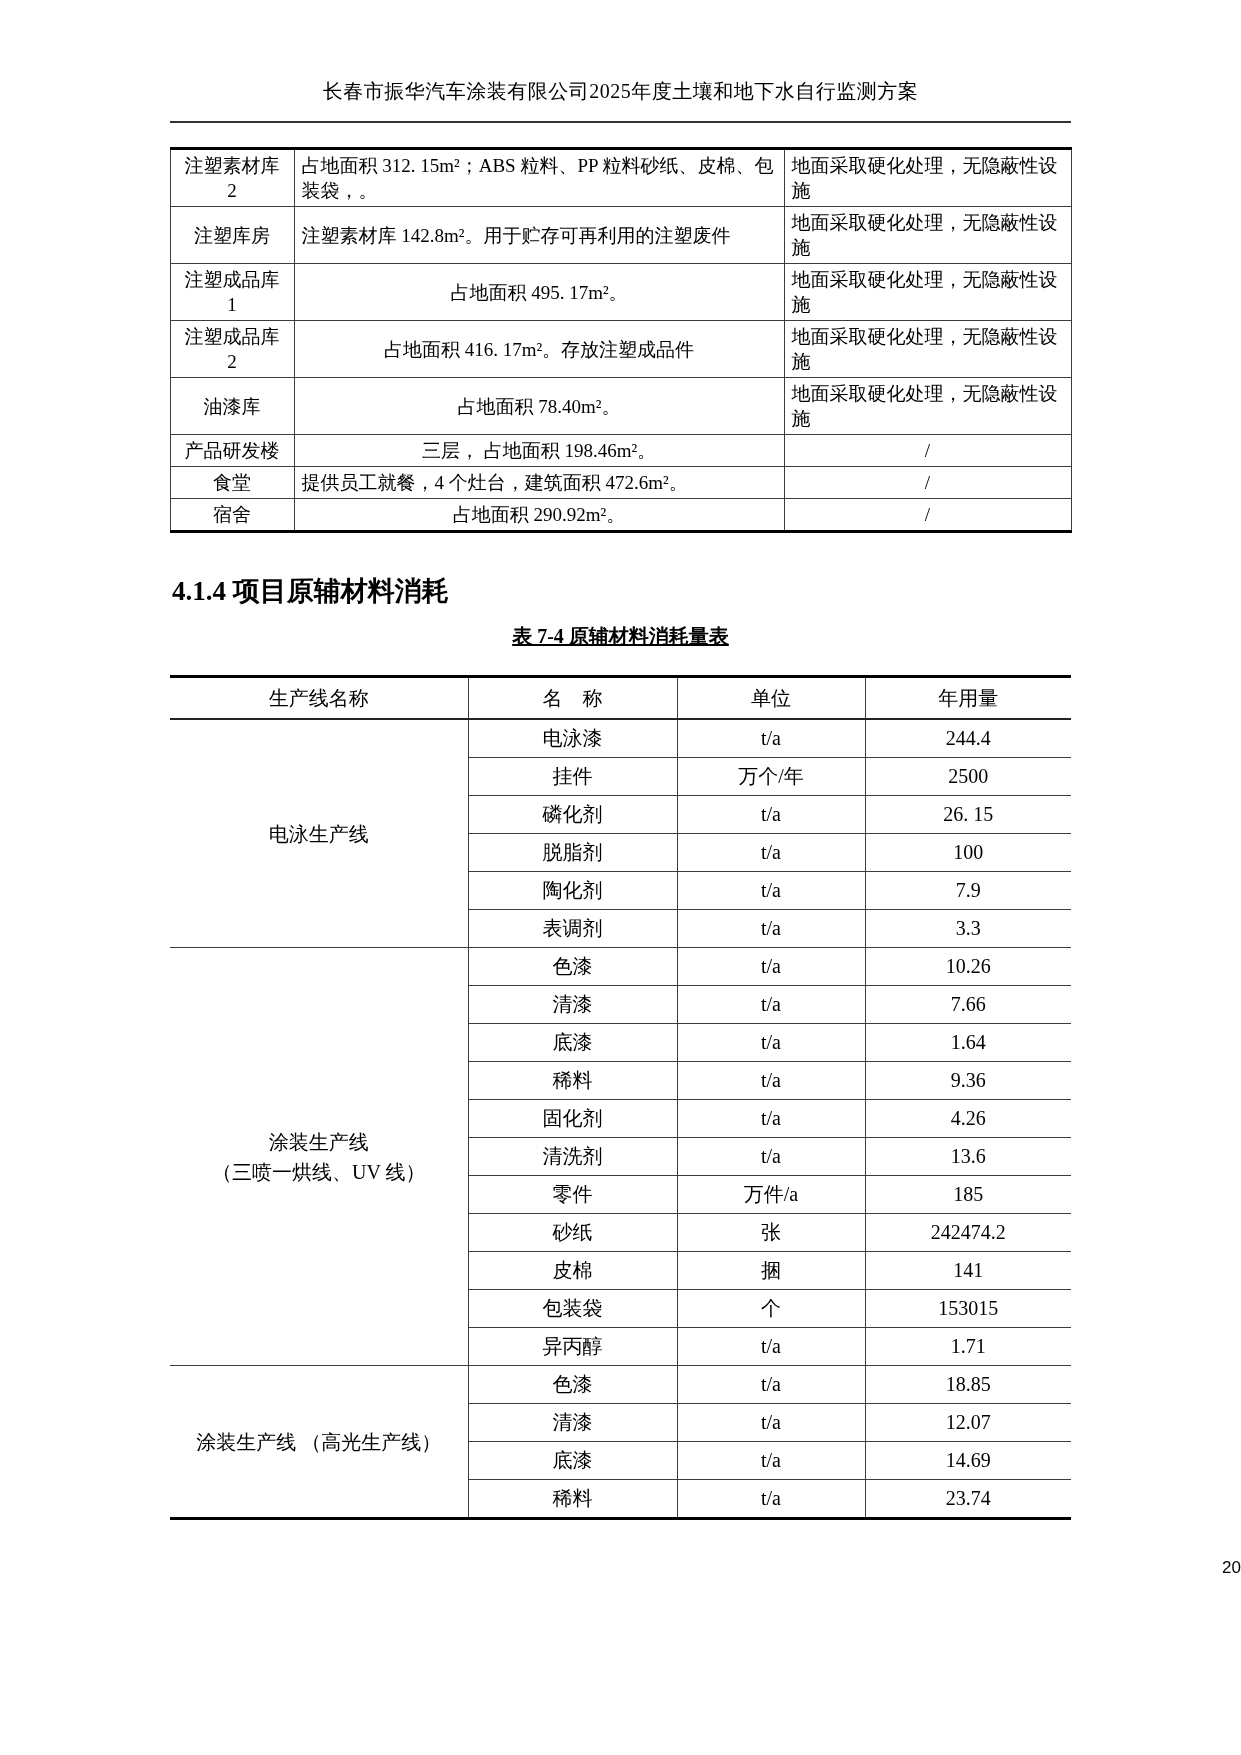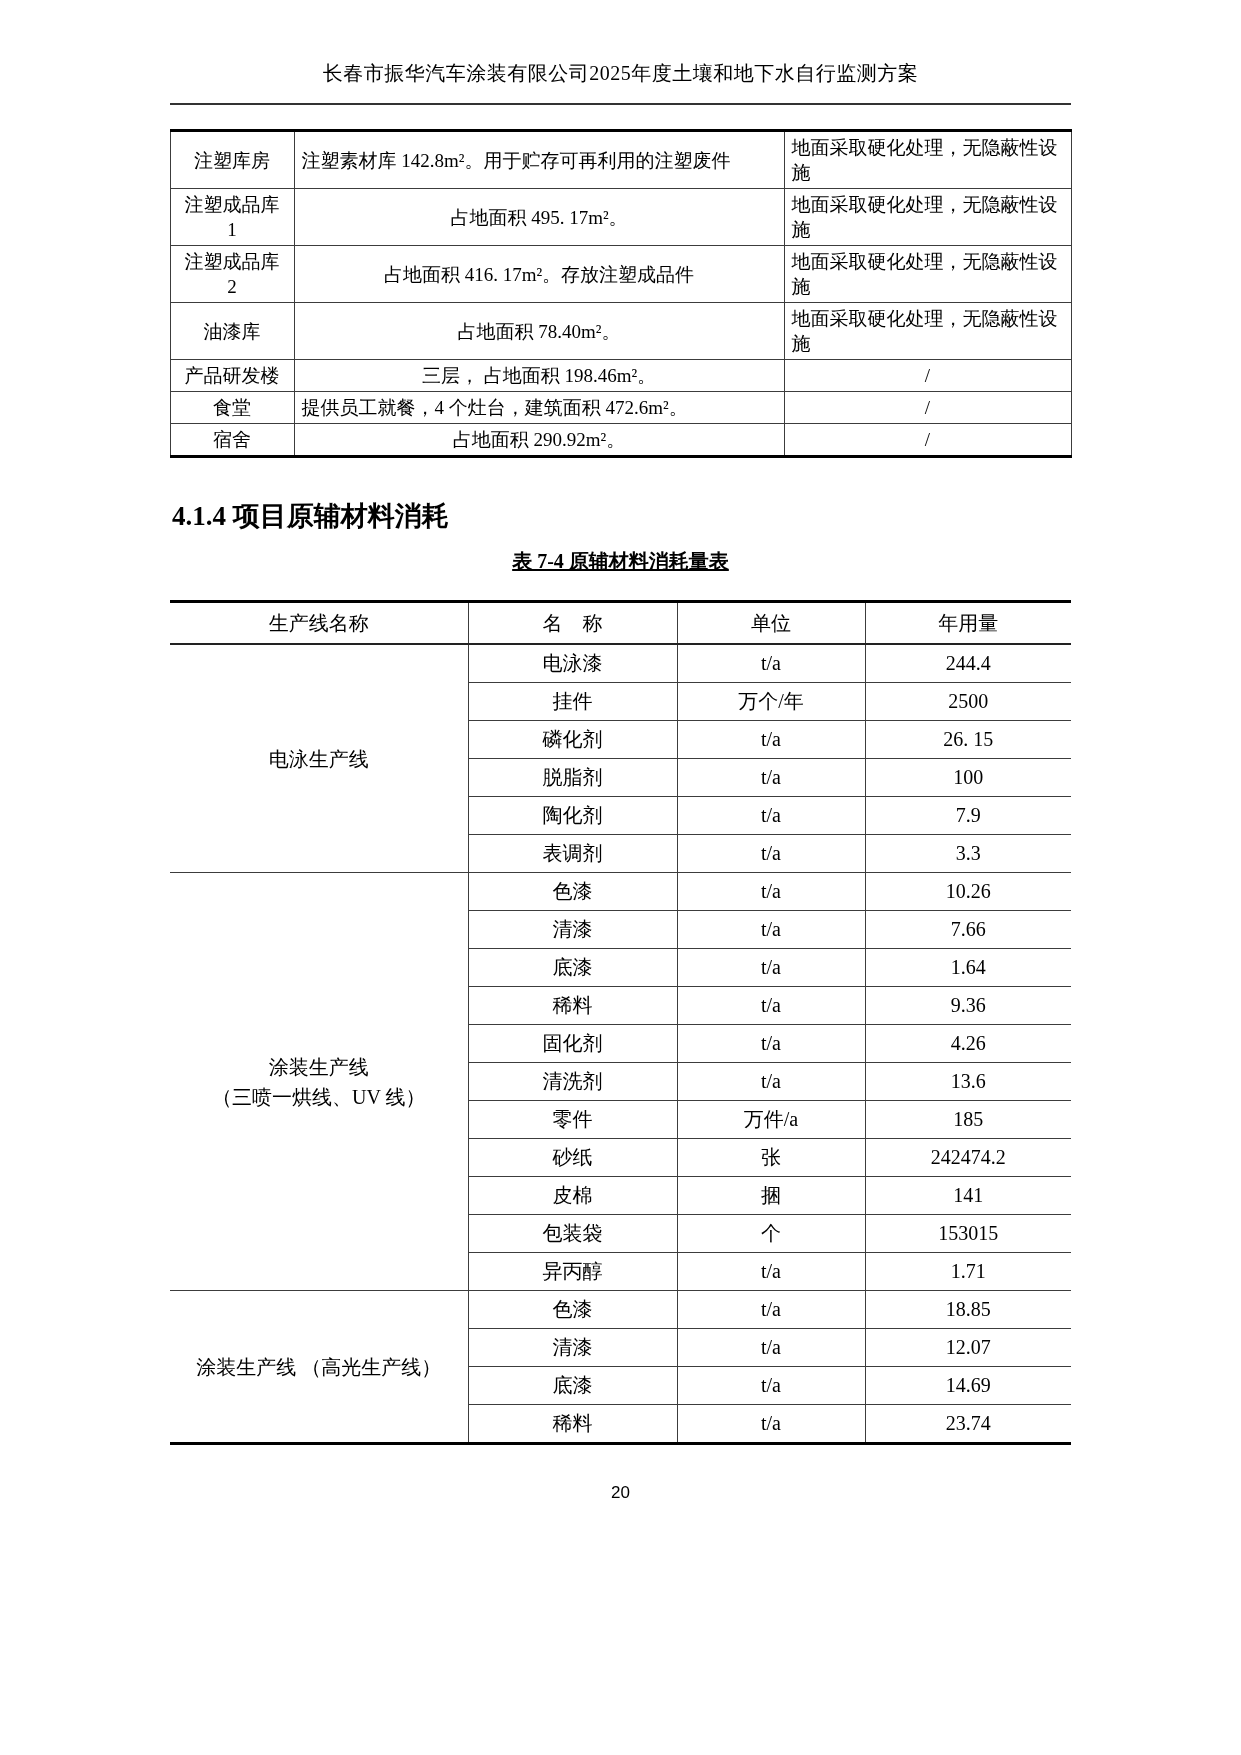--- a/index.html
+++ b/index.html
@@ -9,7 +9,7 @@
     position:relative;
   }
   .page{width:1241px;height:1755px;overflow:hidden;}
-  .doc-header{padding-top:60px;text-align:center;font-size:20px;letter-spacing:0.5px;}
+  .doc-header{padding-top:78px;text-align:center;font-size:20px;letter-spacing:0.5px;}
   .header-divider{margin:16px 170px 0 170px;border-bottom:2px solid #333;}
 
   

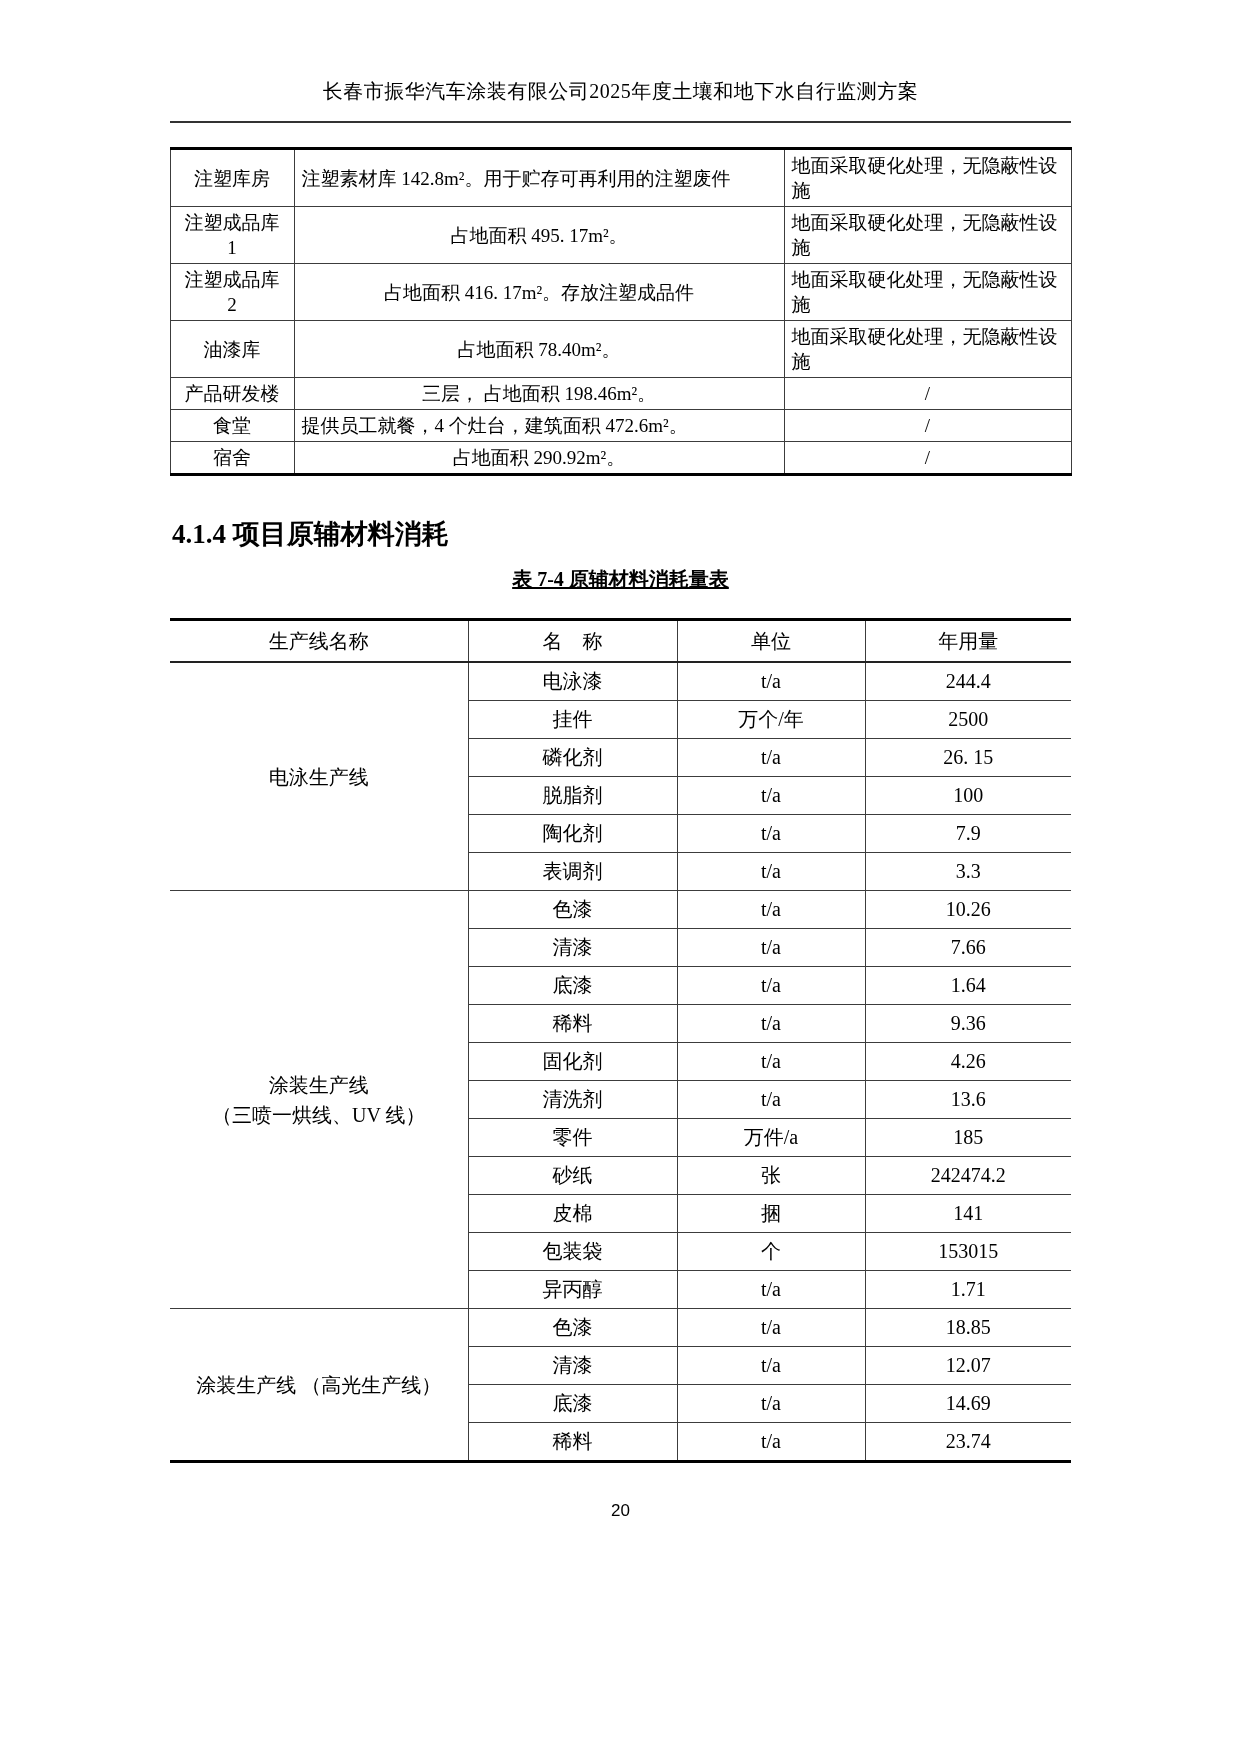--- a/index.html
+++ b/index.html
@@ -51,6 +51,12 @@
         <col style="width:287px">
     </colgroup>
     <tbody>
+        <tr>
+          <td class="c1">注塑素材库
+2</td>
+          <td class="c2">占地面积 312. 15m²；ABS 粒料、PP 粒料砂纸、皮棉、包装袋，。</td>
+          <td class="c3">地面采取硬化处理，无隐蔽性设施</td>
+        </tr>
         <tr>
           <td class="c1">注塑库房</td>
           <td class="c2">注塑素材库 142.8m²。用于贮存可再利用的注塑废件</td>

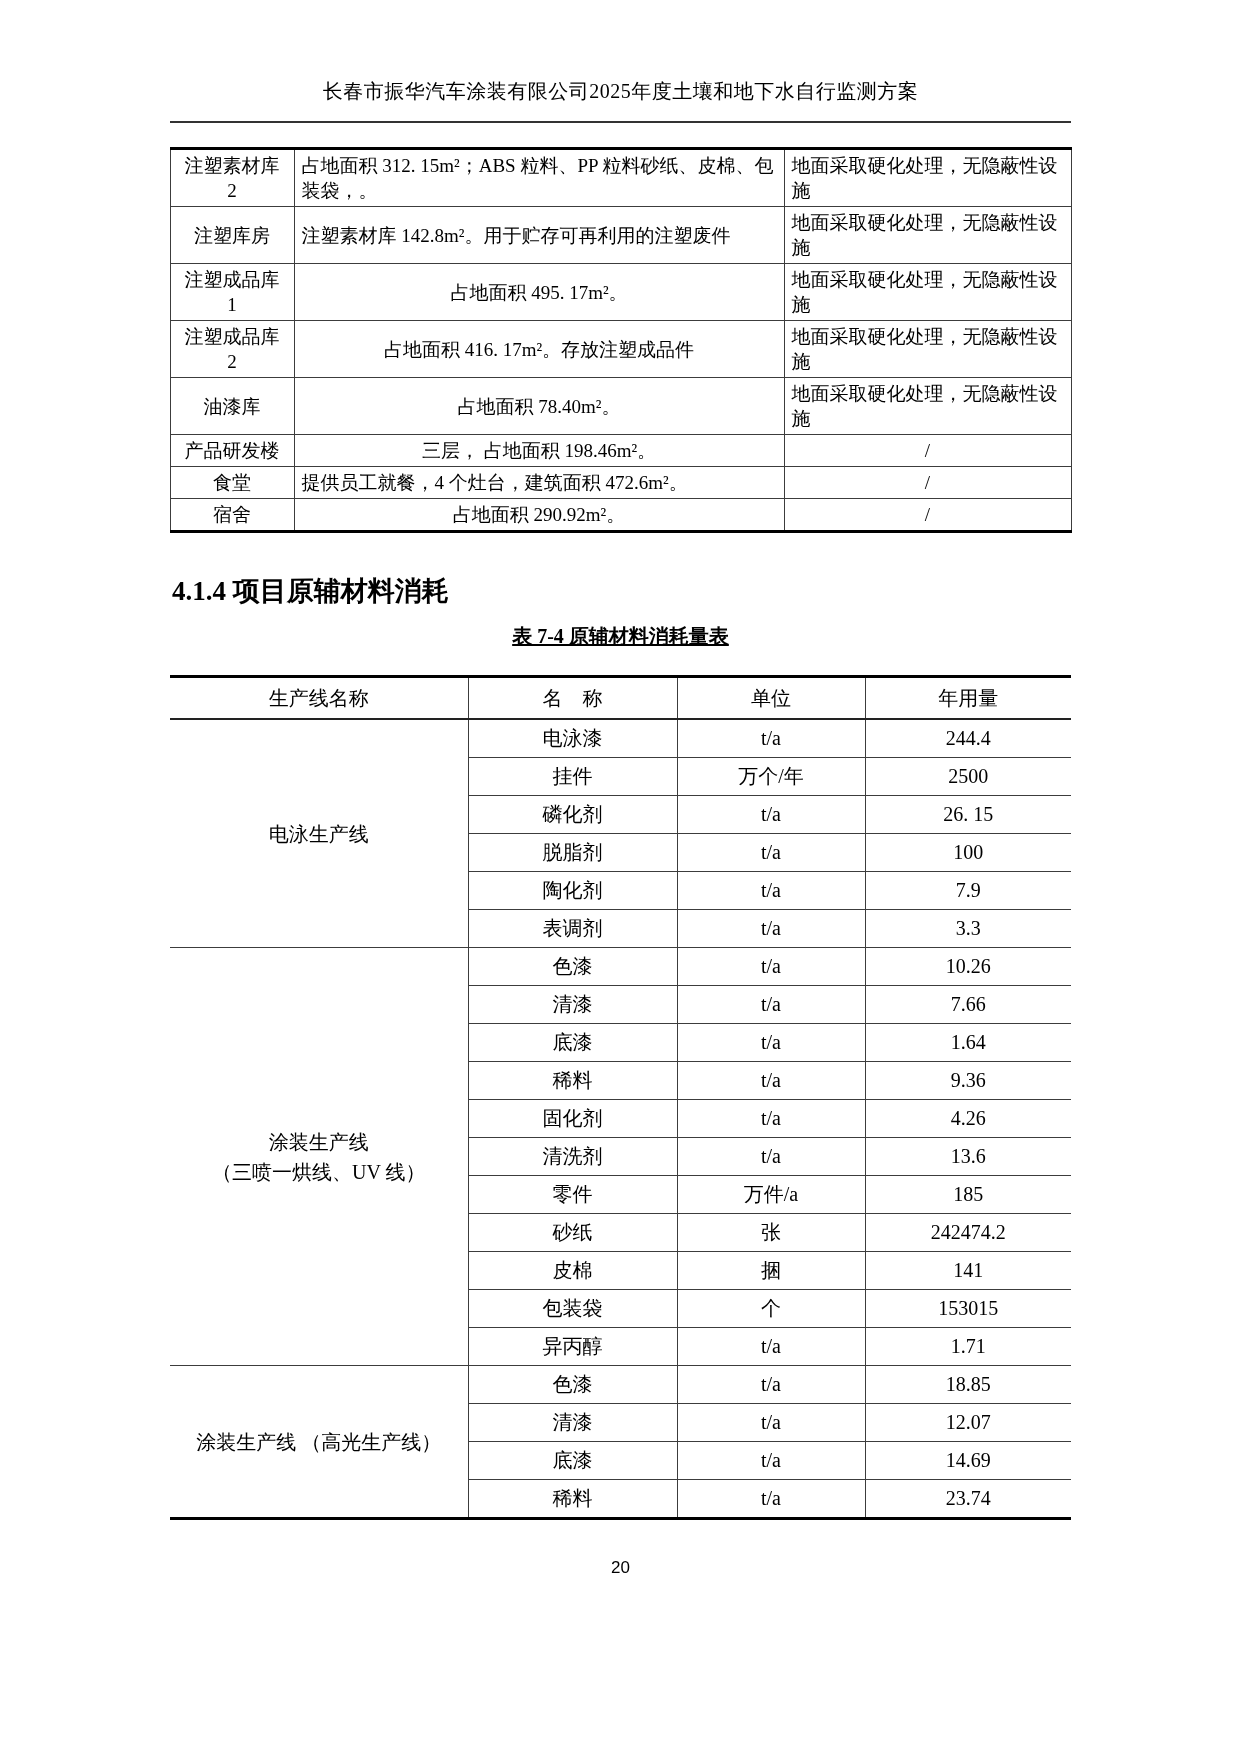--- a/index.html
+++ b/index.html
@@ -34,7 +34,7 @@
   .t2 .sep{border-left:1px solid #3c3c3c;}
   .t2 .gcell{white-space:pre-line;line-height:30px;border-bottom:1px solid #3c3c3c;}
 
-  .page-number{margin-top:38px;text-align:center;font-size:17px;font-family:"Liberation Sans","DejaVu Sans",sans-serif;}
+  .page-number{margin-top:38px;text-align:right;font-size:17px;font-family:"Liberation Sans","DejaVu Sans",sans-serif;}
 </style>
 </head>
 <body>

